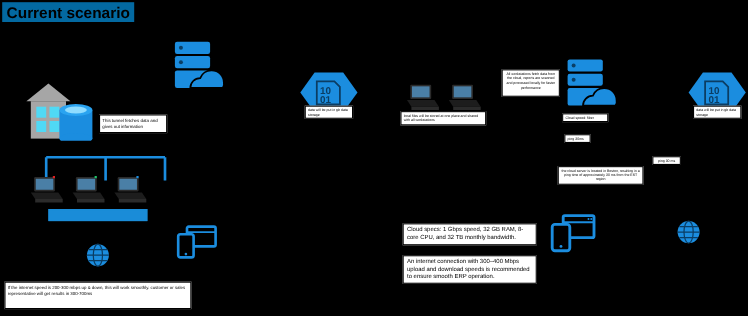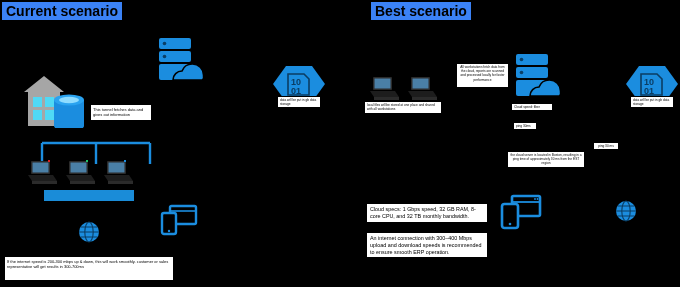--- a/index.html
+++ b/index.html
@@ -9,7 +9,7 @@
 
   
   .section-title{
-    background:#3b82f6;color:#000;font-weight:bold;font-size:14px;
+    background:#0369a1;color:#000;font-weight:bold;font-size:14px;
     line-height:16px;padding:1px 4px;white-space:nowrap;
   }
 

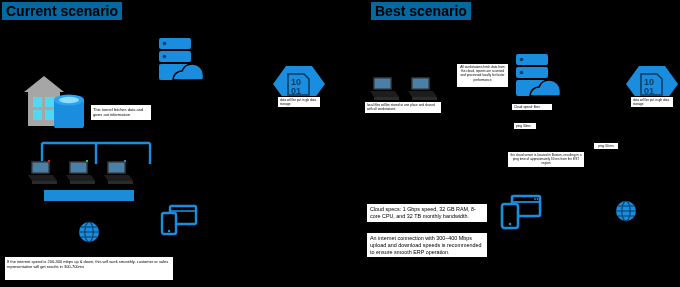--- a/index.html
+++ b/index.html
@@ -136,7 +136,6 @@
     <span>If the internet speed is 200-300 mbps up &amp; down, this will work smoothly. customer or sales representative will get results in 300-700ms</span>
   </div>
 
-  <div class="abs section-title" style="left:371px;top:2px;">Best scenario</div>
 
   <div class="abs icon-wrap" style="left:368px;top:76px;width:34px;height:26px;">
     <svg width="34" height="26" viewBox="0 0 34 26">

